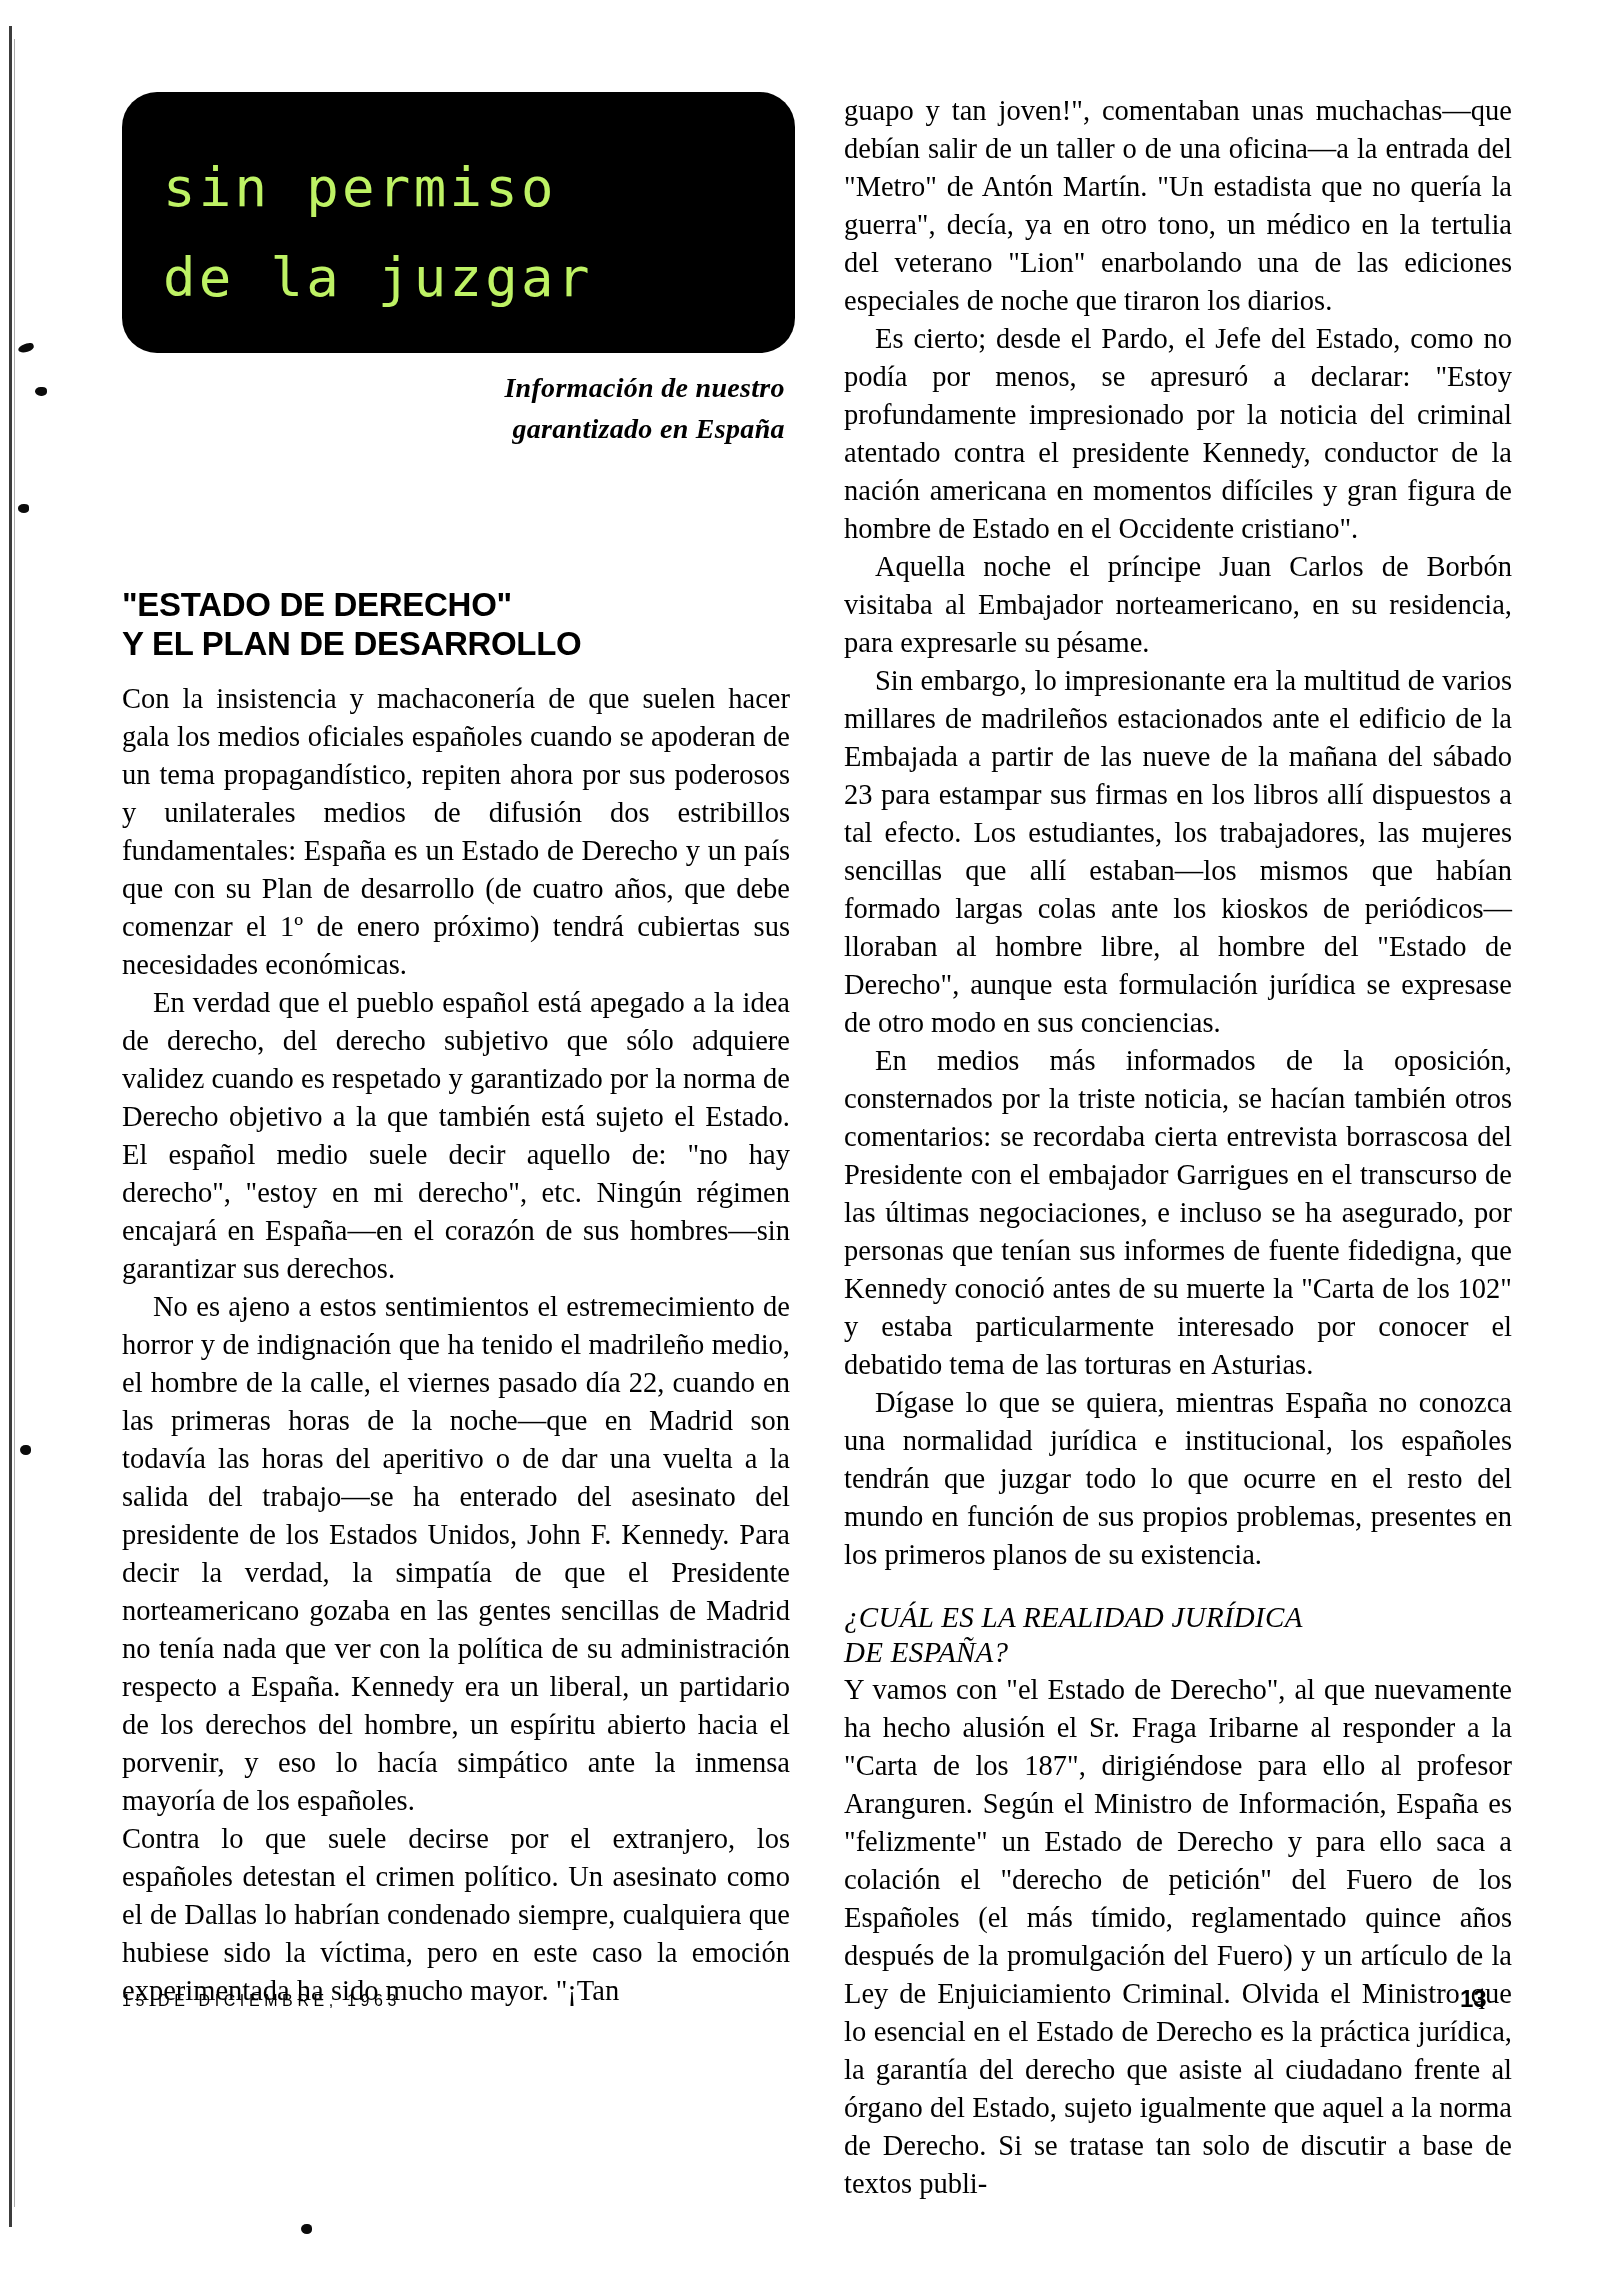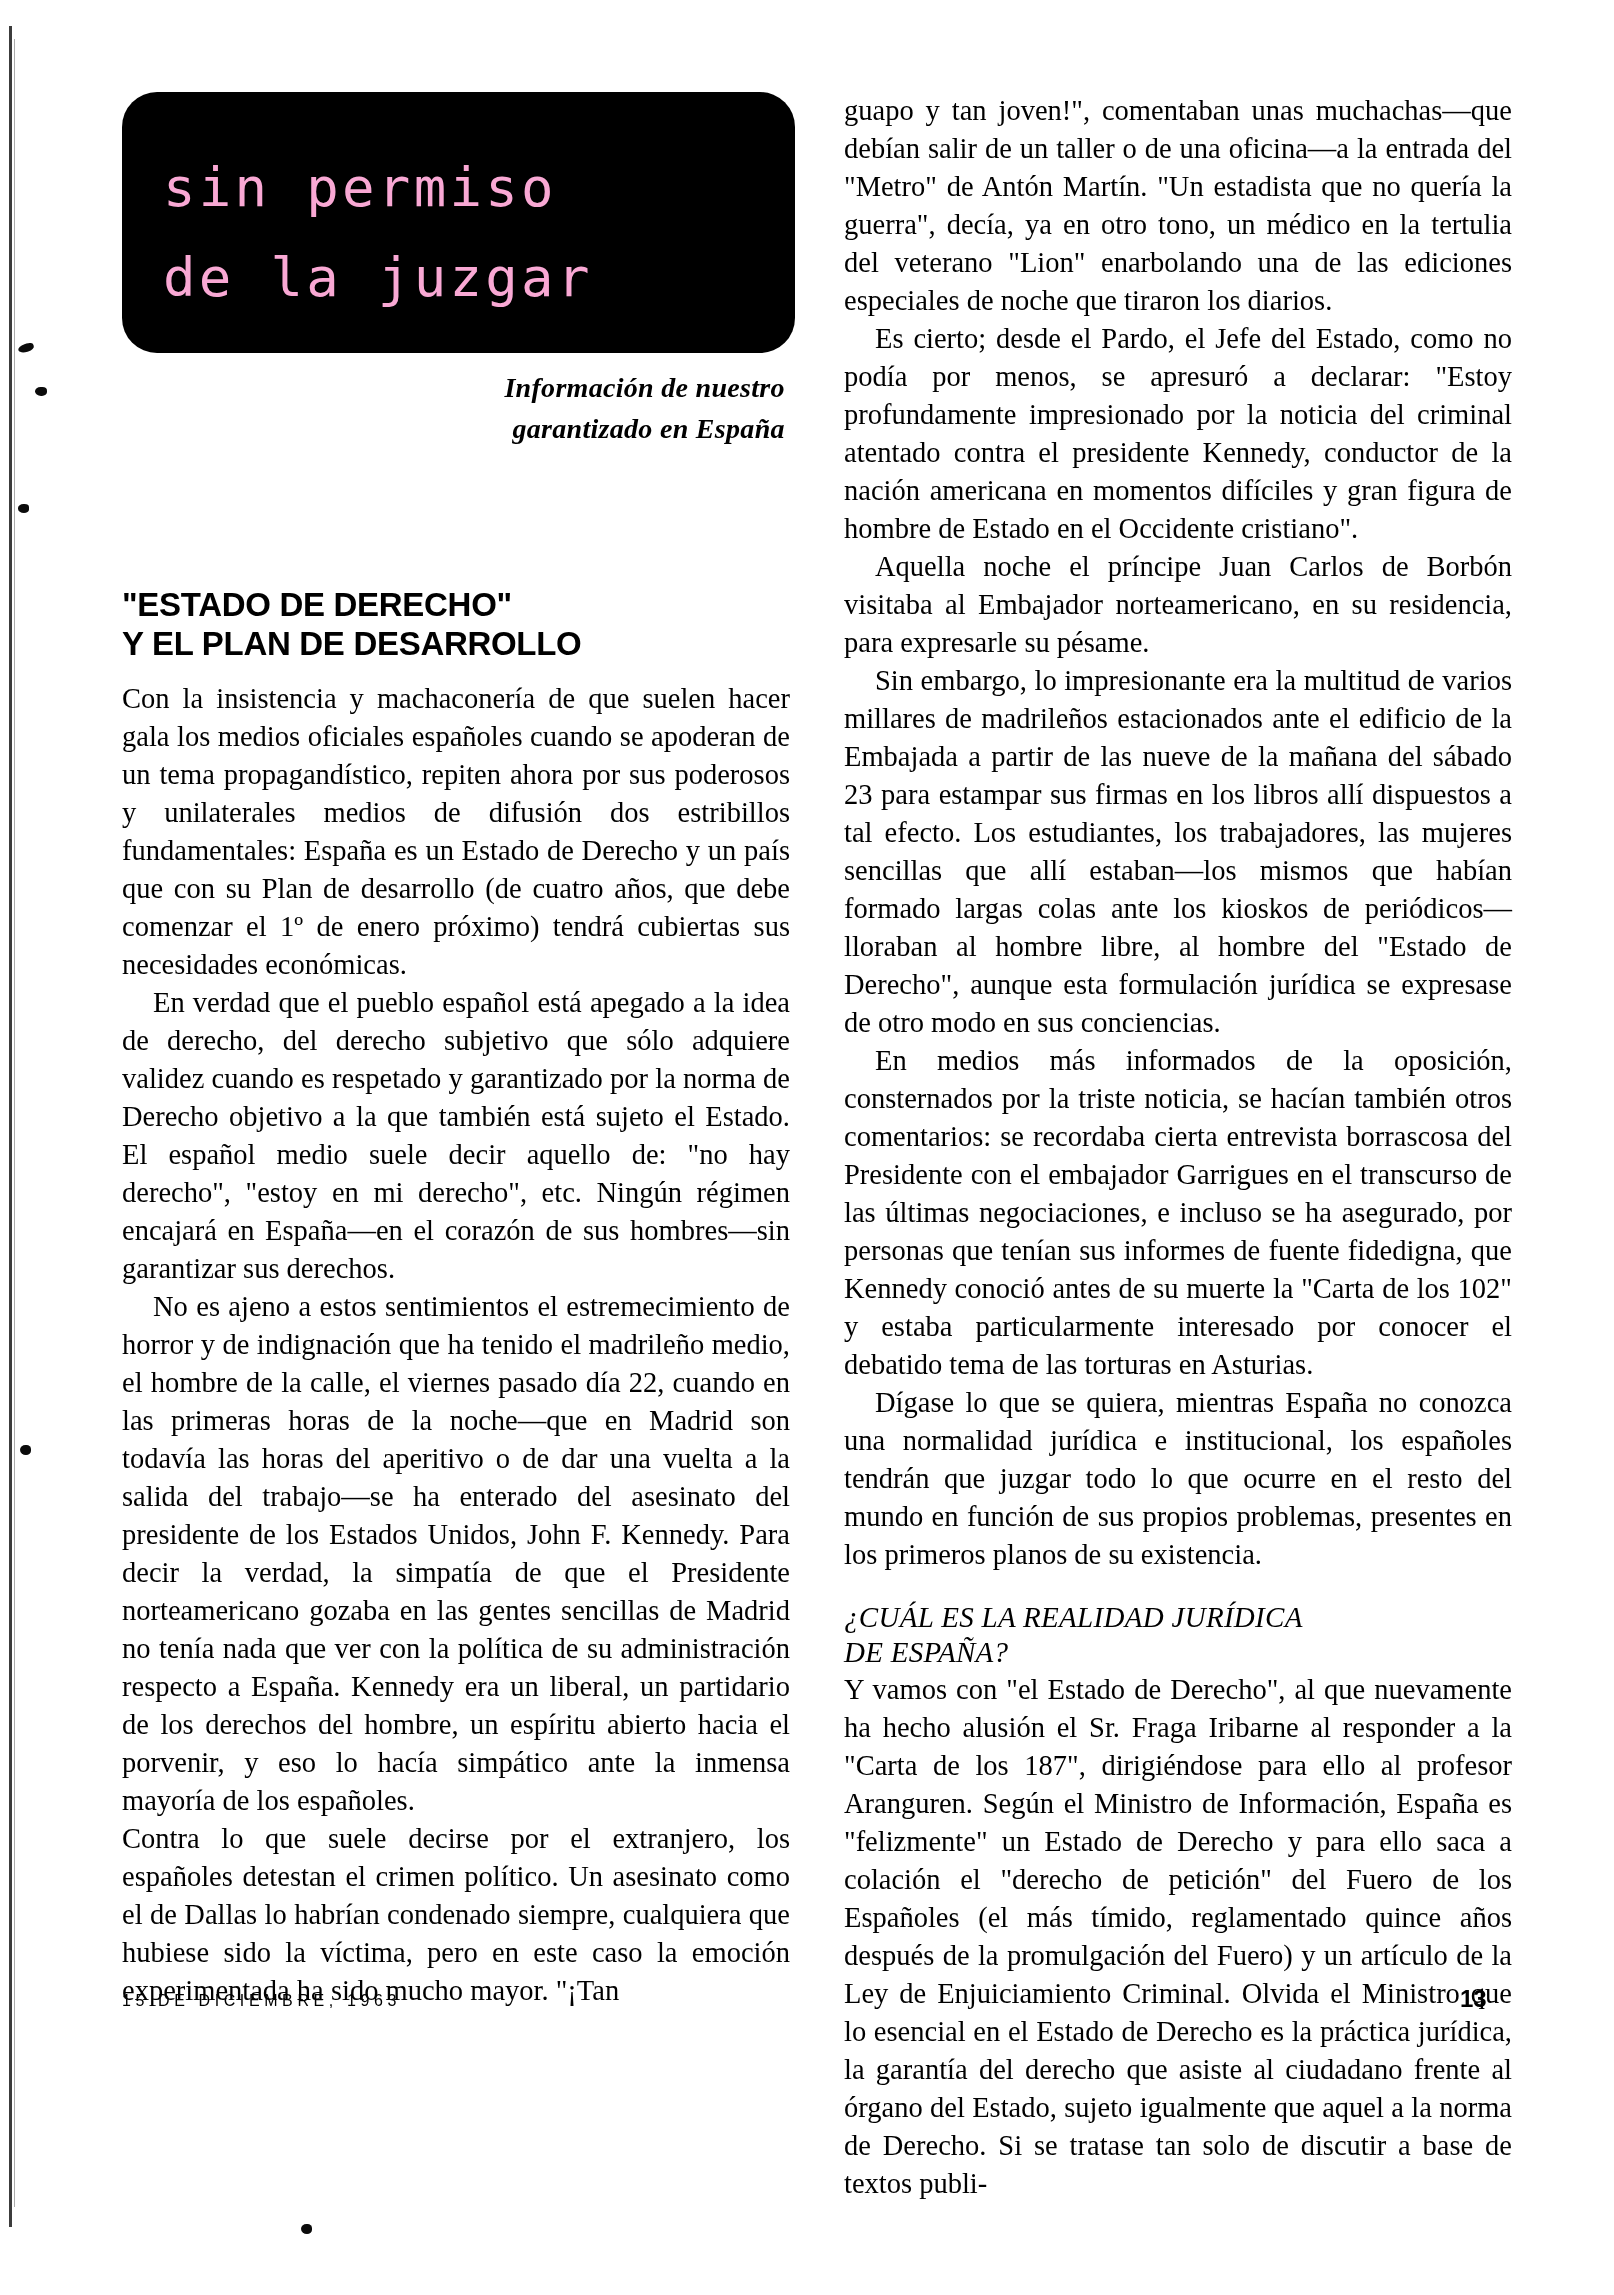--- a/index.html
+++ b/index.html
@@ -75,7 +75,7 @@
     padding: 51px 0 0 41px;
   }
   .masthead-line {
-    color: #f9a8d4;
+    color: #bef264;
     font-family: "DejaVu Sans Mono", "Liberation Mono", monospace;
     font-size: 54px;
     line-height: 90px;

